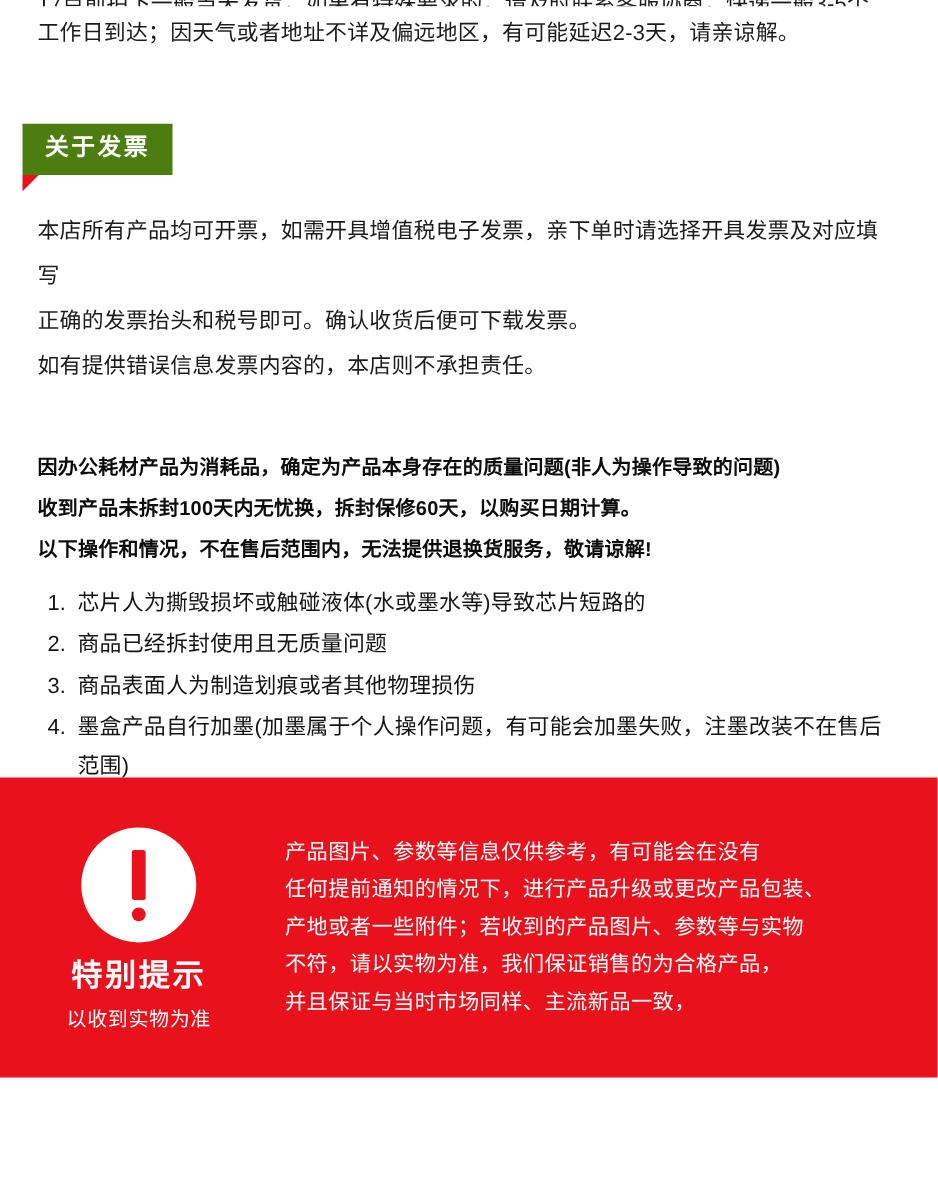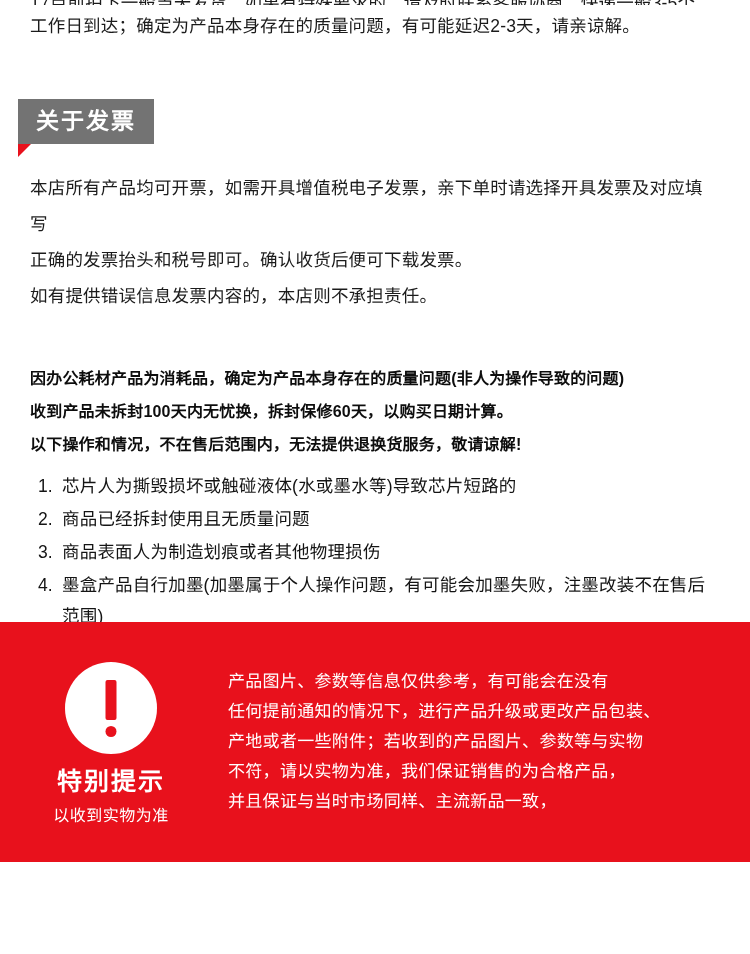--- a/index.html
+++ b/index.html
@@ -205,7 +205,7 @@
 
   <div class="top-para">
     <span class="line-clip">17点前拍下一般当天发货，如果有特殊要求的，请及时联系客服协商，快递一般3-5个</span>
-    <span class="line2">工作日到达；确定为产品本身存在的质量问题，有可能延迟2-3天，请亲谅解。</span>
+    <span class="line2">工作日到达；因天气或者地址不详及偏远地区，有可能延迟2-3天，请亲谅解。</span>
   </div>
 
   <div class="sect-invoice">

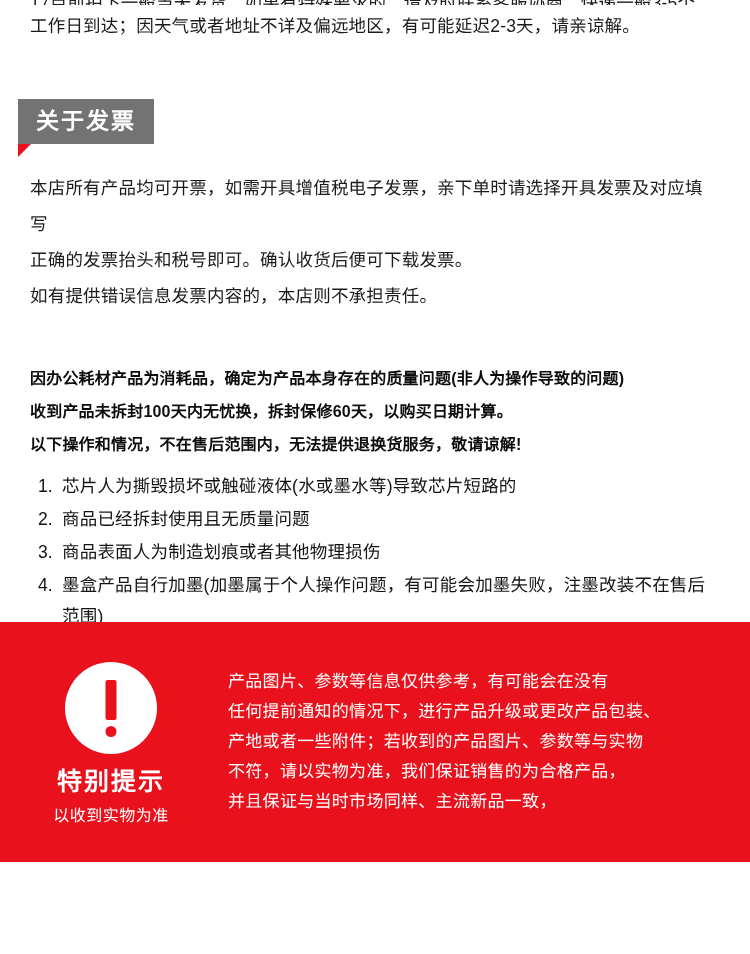--- a/index.html
+++ b/index.html
@@ -52,9 +52,9 @@
   .flag {
     display: inline-block;
     position: relative;
-    background: #737373;
+    background: #4d7c0f;
     color: #ffffff;
-    font-size: 23px;
+    font-size: 19px;
     font-weight: bold;
     letter-spacing: 2px;
     padding: 9px 18px 10px 18px;

